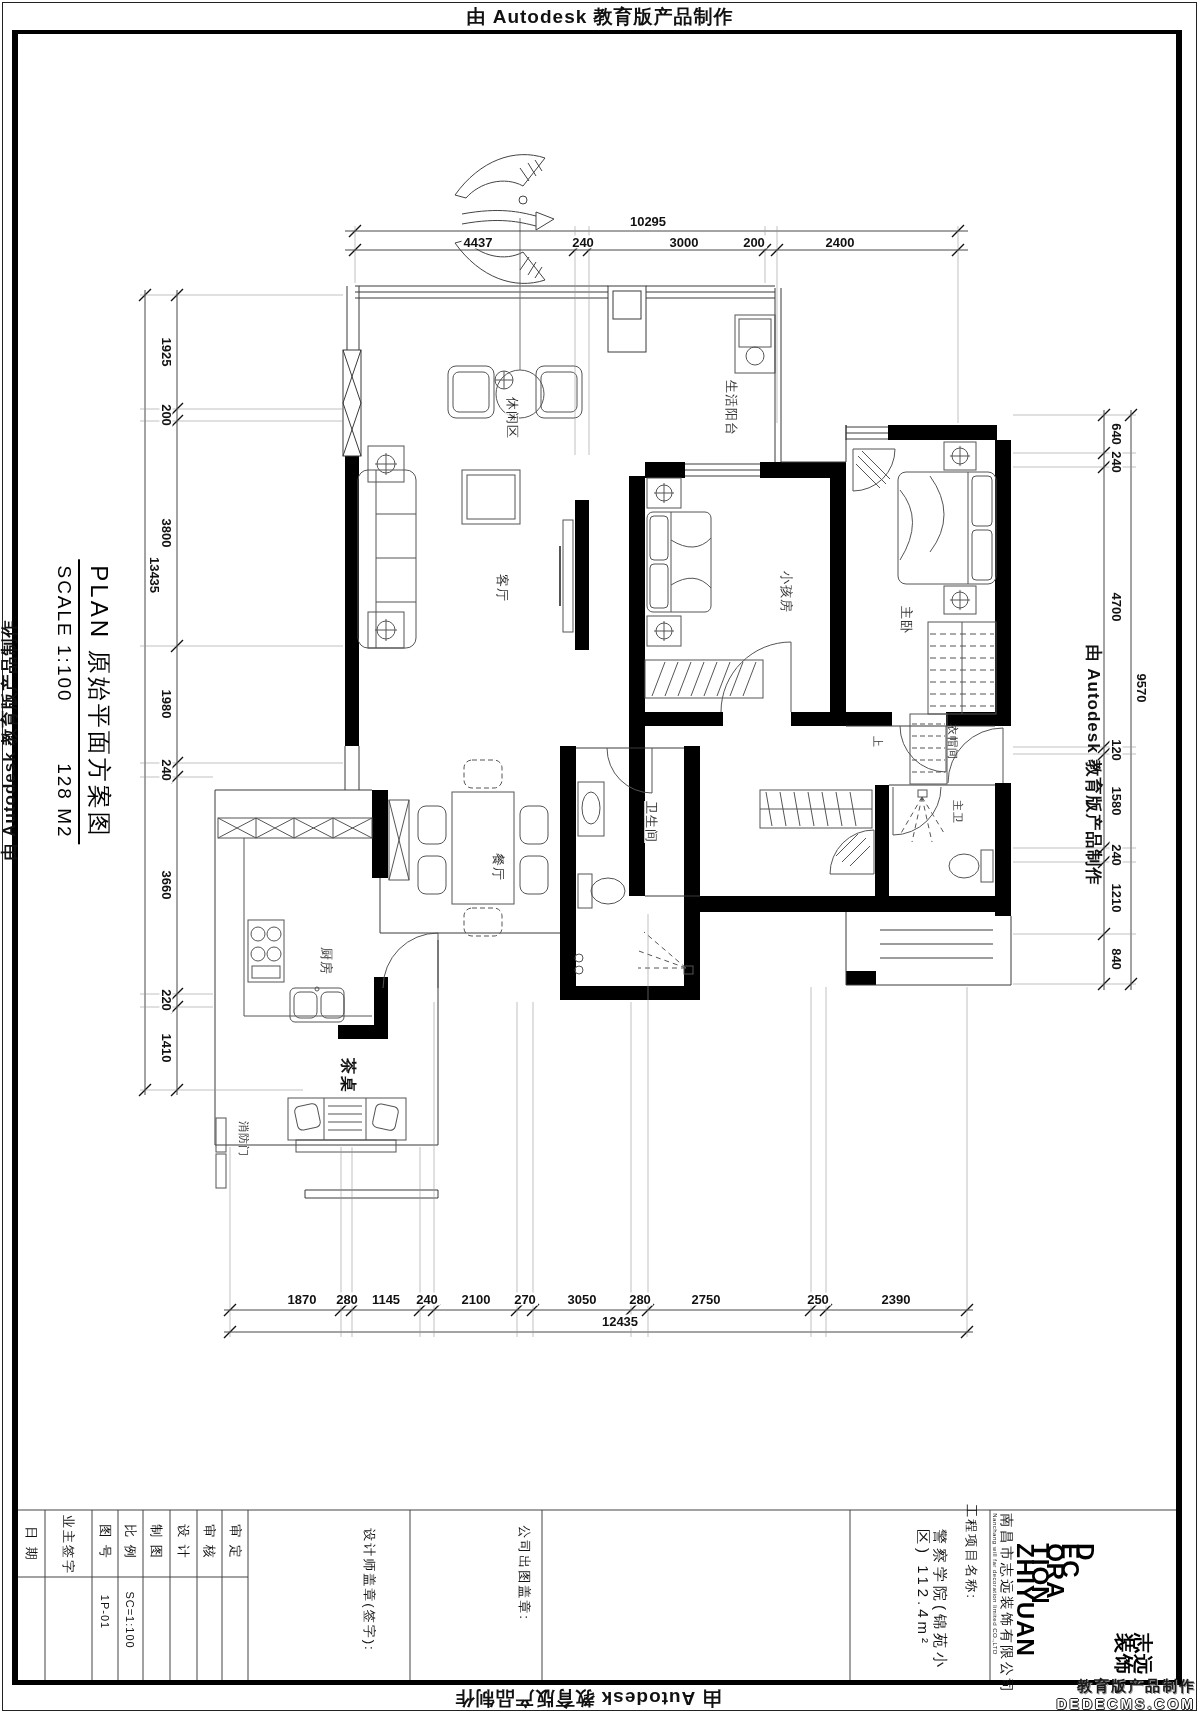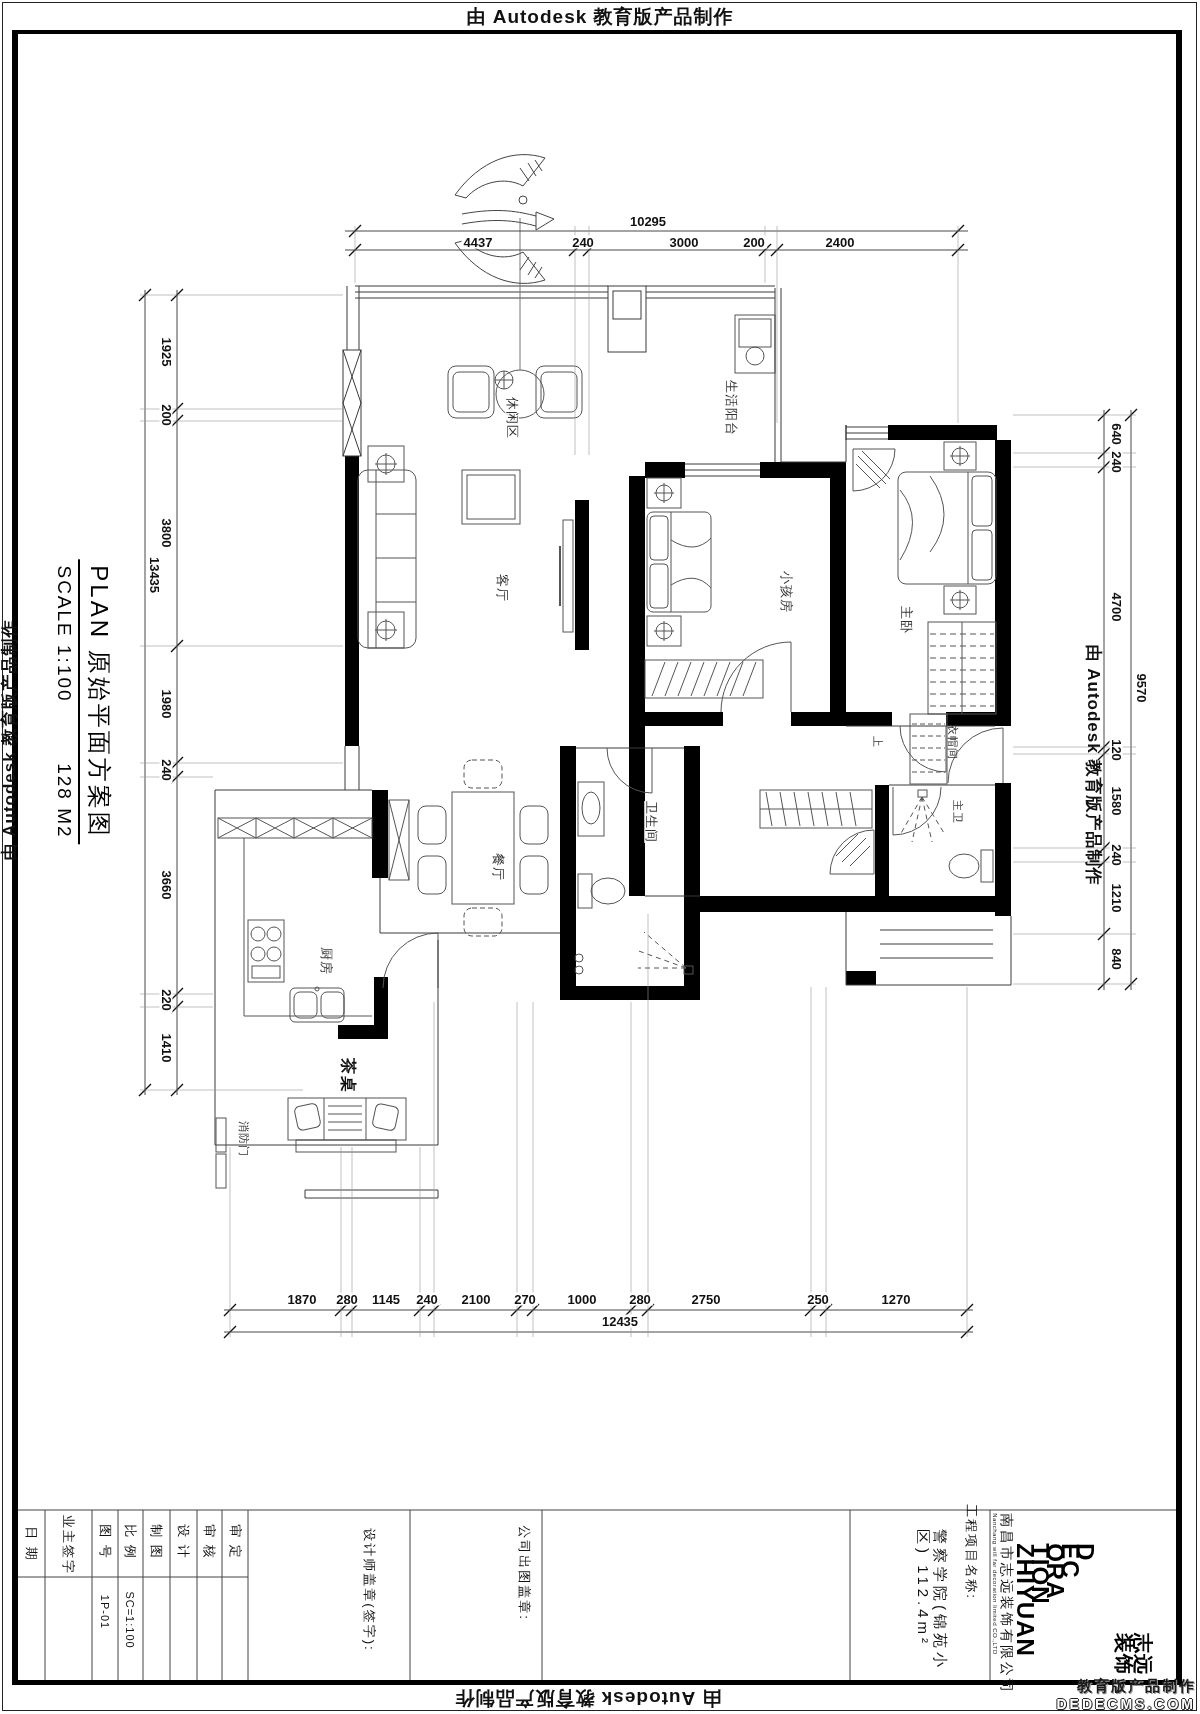--- a/index.html
+++ b/index.html
@@ -333,7 +333,7 @@
   <div class="ht dim" style="left:427px;top:1299px;">240</div>
   <div class="ht dim" style="left:476px;top:1299px;">2100</div>
   <div class="ht dim" style="left:525px;top:1299px;">270</div>
-  <div class="ht dim" style="left:582px;top:1299px;">1000</div>
+  <div class="ht dim" style="left:582px;top:1299px;">3050</div>
   <div class="ht dim" style="left:640px;top:1299px;">280</div>
   <div class="ht dim" style="left:706px;top:1299px;">2750</div>
   <div class="ht dim" style="left:818px;top:1299px;">250</div>

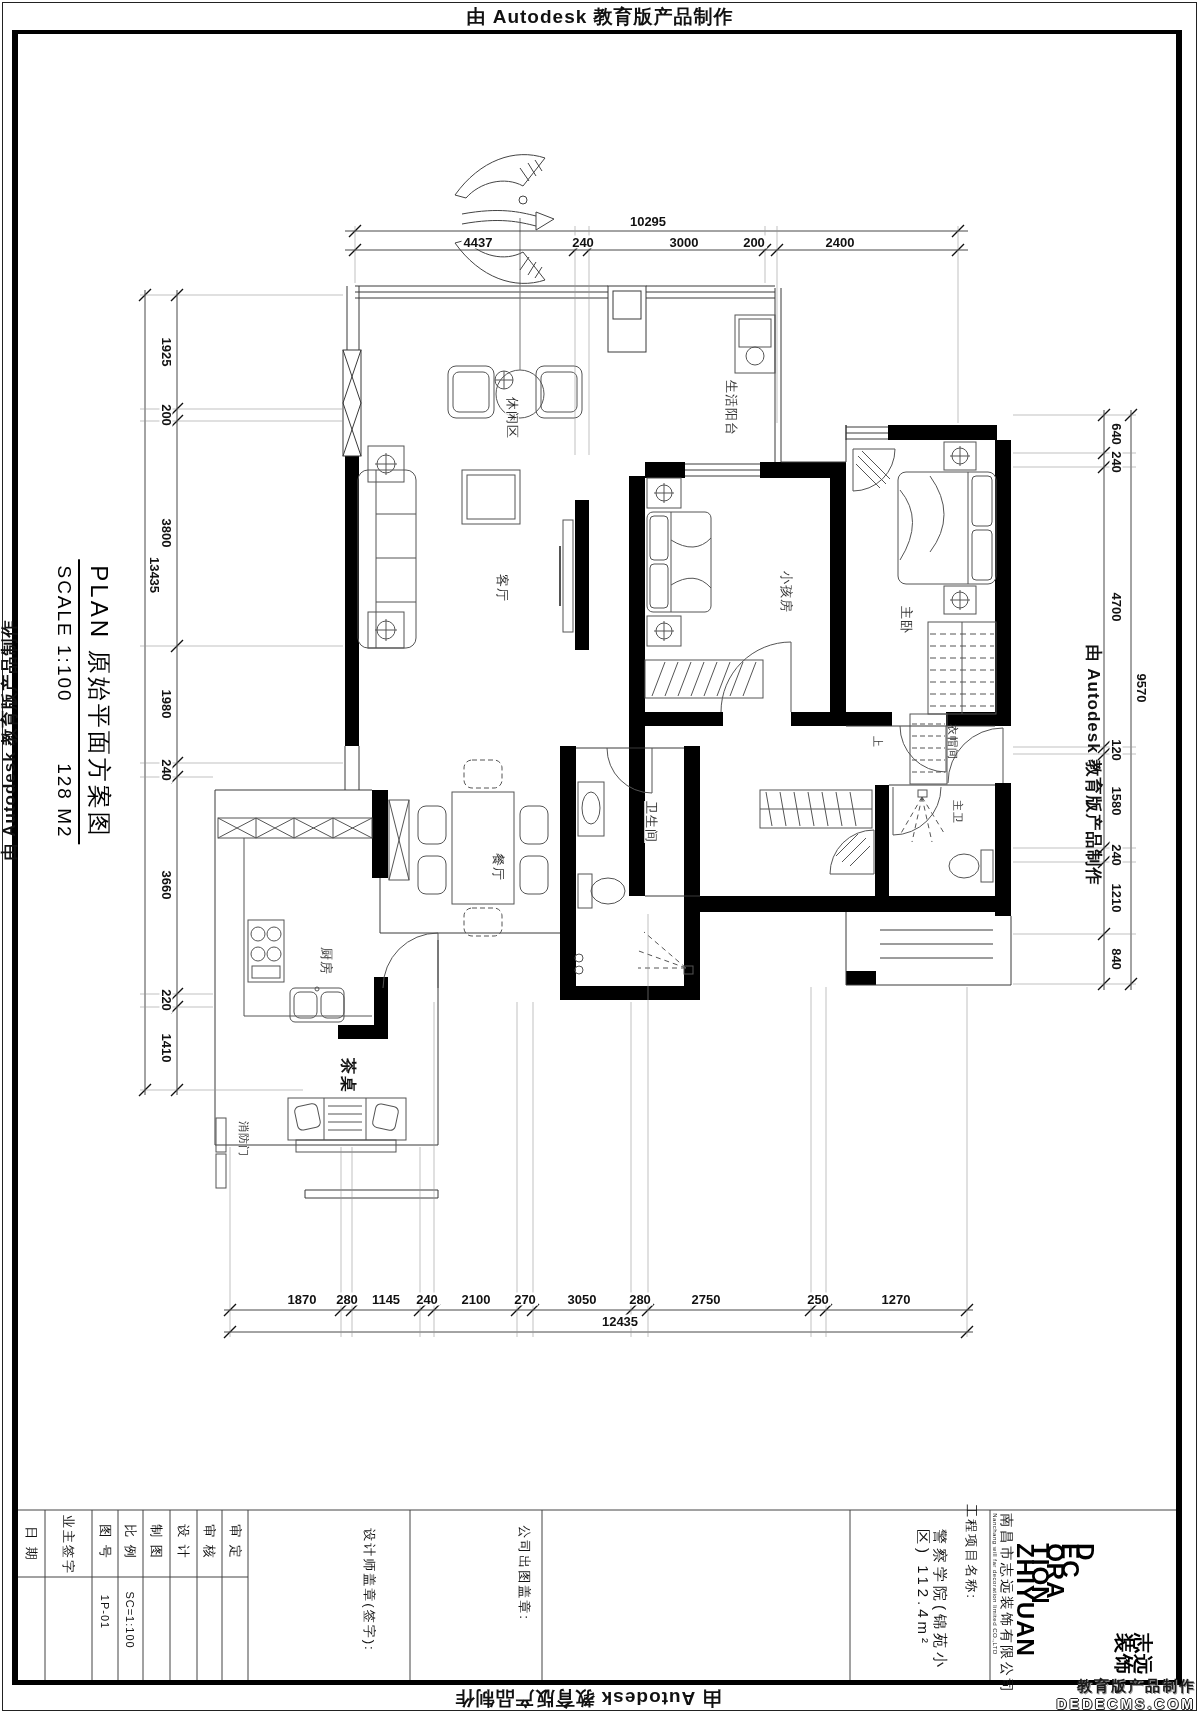--- a/index.html
+++ b/index.html
@@ -337,7 +337,7 @@
   <div class="ht dim" style="left:640px;top:1299px;">280</div>
   <div class="ht dim" style="left:706px;top:1299px;">2750</div>
   <div class="ht dim" style="left:818px;top:1299px;">250</div>
-  <div class="ht dim" style="left:896px;top:1299px;">1270</div>
+  <div class="ht dim" style="left:896px;top:1299px;">2390</div>
 
   <div class="vt rm" style="left:512px;top:418px;">休闲区</div>
   <div class="vt rm" style="left:731px;top:408px;">生活阳台</div>

